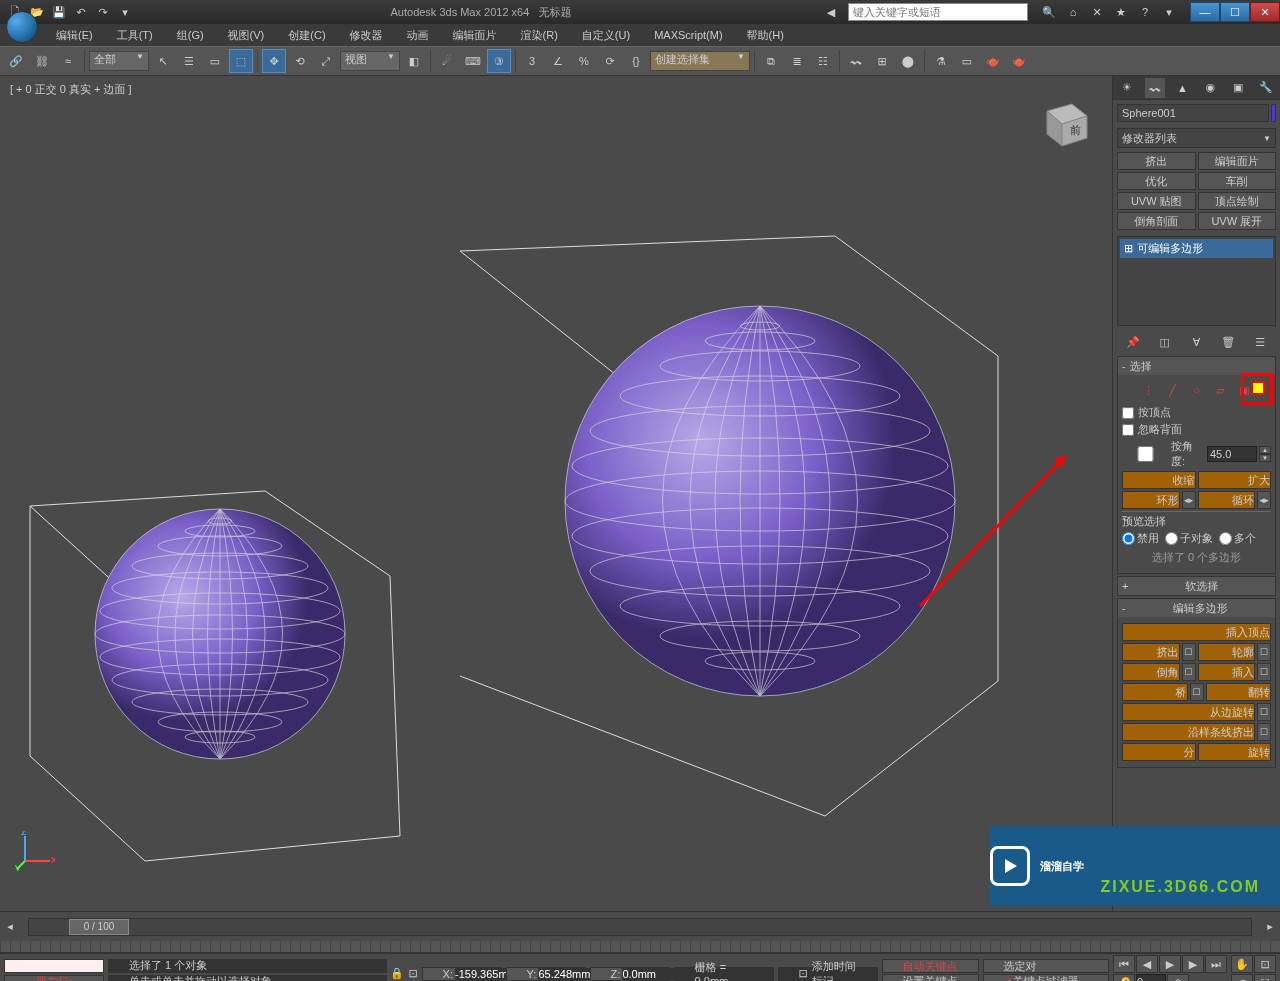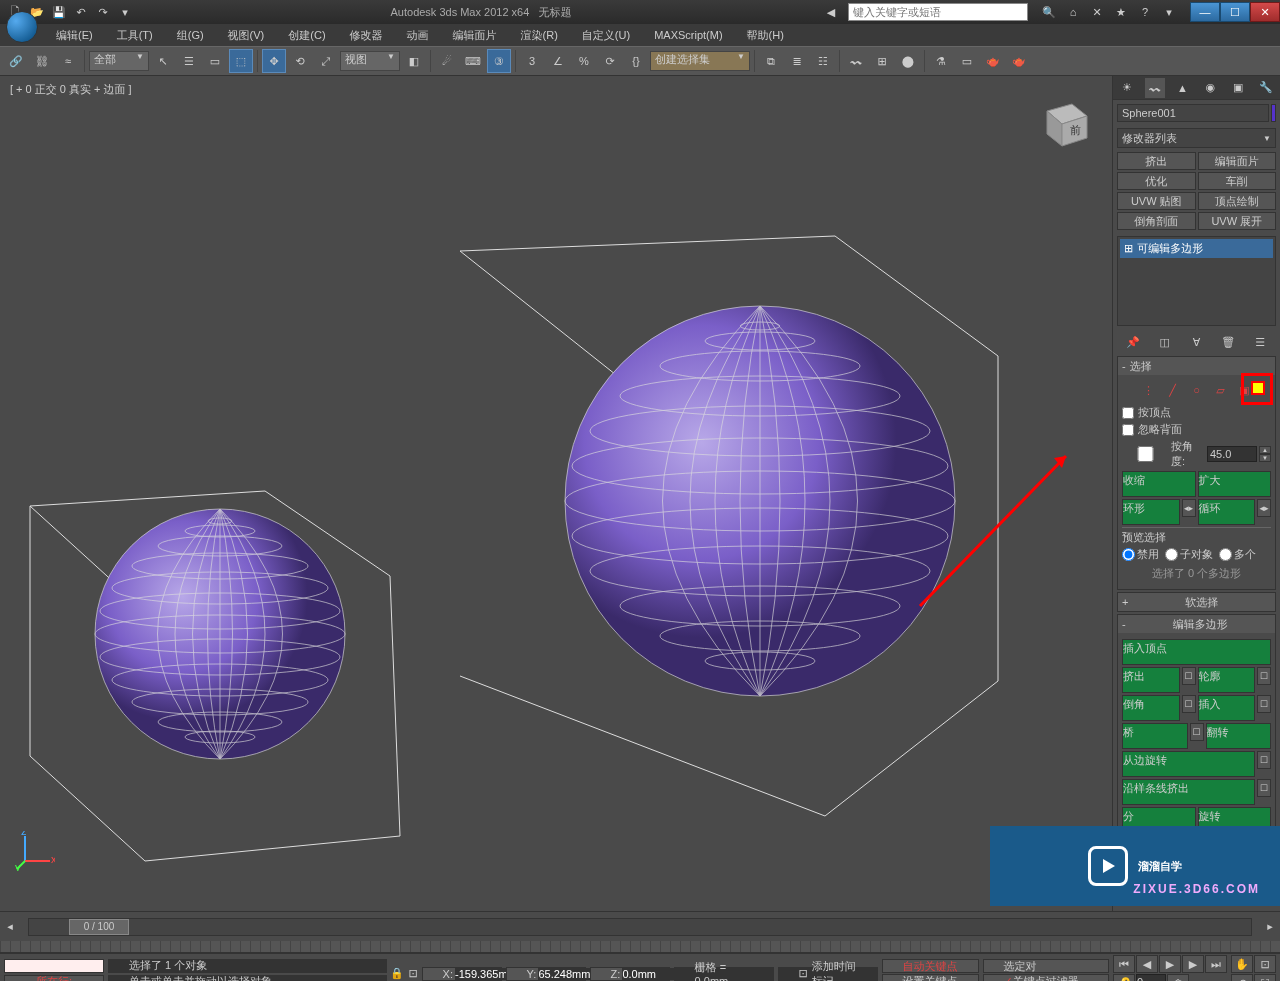--- a/index.html
+++ b/index.html
@@ -56,7 +56,7 @@
 .spinner-btns{display:flex;flex-direction:column}
 .spinner-btns span{width:12px;height:8px;background:#555;border:1px solid #333;font-size:6px;text-align:center;line-height:6px}
 .btn-row{display:flex;gap:2px;margin:2px 0}
-.btn-row .pbtn{flex:1;height:26px;background:#15803d;border:1px solid #333;text-align:left;line-height:16px;cursor:pointer}
+.btn-row .pbtn{flex:1;height:18px;background:#a16207;border:1px solid #333;text-align:right;line-height:16px;cursor:pointer}
 .btn-row .sbtn{width:14px;height:18px;background:#555;border:1px solid #333;text-align:center;line-height:16px;cursor:pointer;font-size:9px}
 .radio-row{display:flex;gap:6px;align-items:center;margin:2px 0}
 .radio-row label{display:flex;align-items:center;gap:2px}

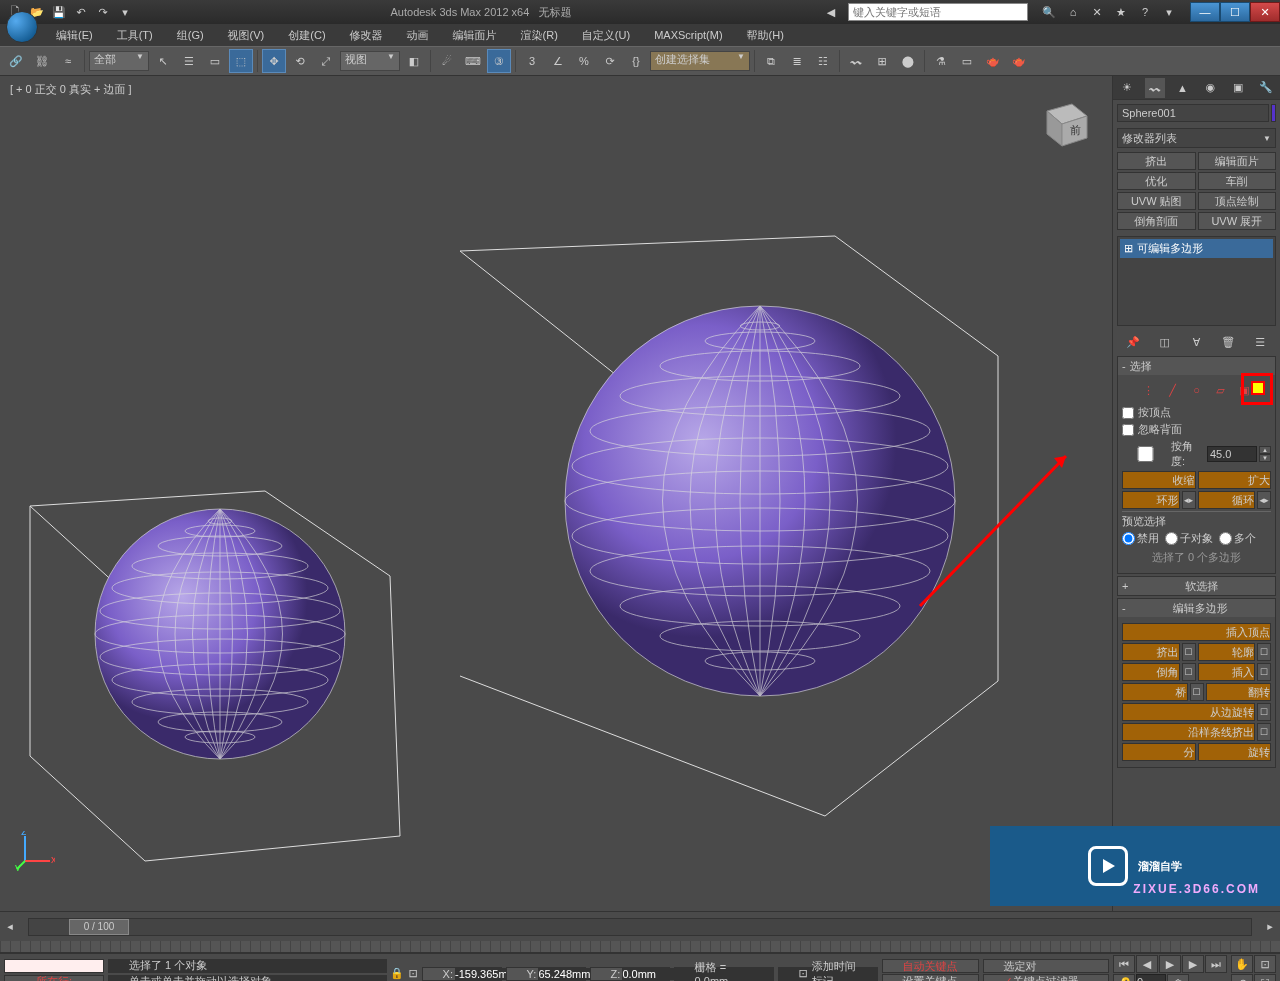--- a/index.html
+++ b/index.html
@@ -72,7 +72,7 @@
 .auto-key{color:#d44}
 .play-controls{display:flex;gap:1px}
 .play-controls .pc{width:22px;height:18px;background:#555;border:1px solid #333;display:flex;align-items:center;justify-content:center}
-.watermark{position:absolute;right:0;bottom:75px;width:290px;height:80px;background:#1a5a8a;display:flex;align-items:center;justify-content:center;color:#fff;font-size:24px;font-weight:bold;z-index:20}
+.watermark{position:absolute;right:0;bottom:75px;width:290px;height:80px;background:#1a5a8a;display:flex;align-items:center;color:#fff;font-size:24px;font-weight:bold;z-index:20}
 .watermark-icon{width:40px;height:40px;border:3px solid #fff;border-radius:8px;margin-right:10px;display:flex;align-items:center;justify-content:center}
 .watermark-sub{font-size:12px;color:#f0abfc;position:absolute;bottom:10px;right:20px;letter-spacing:2px}
 svg{display:block}

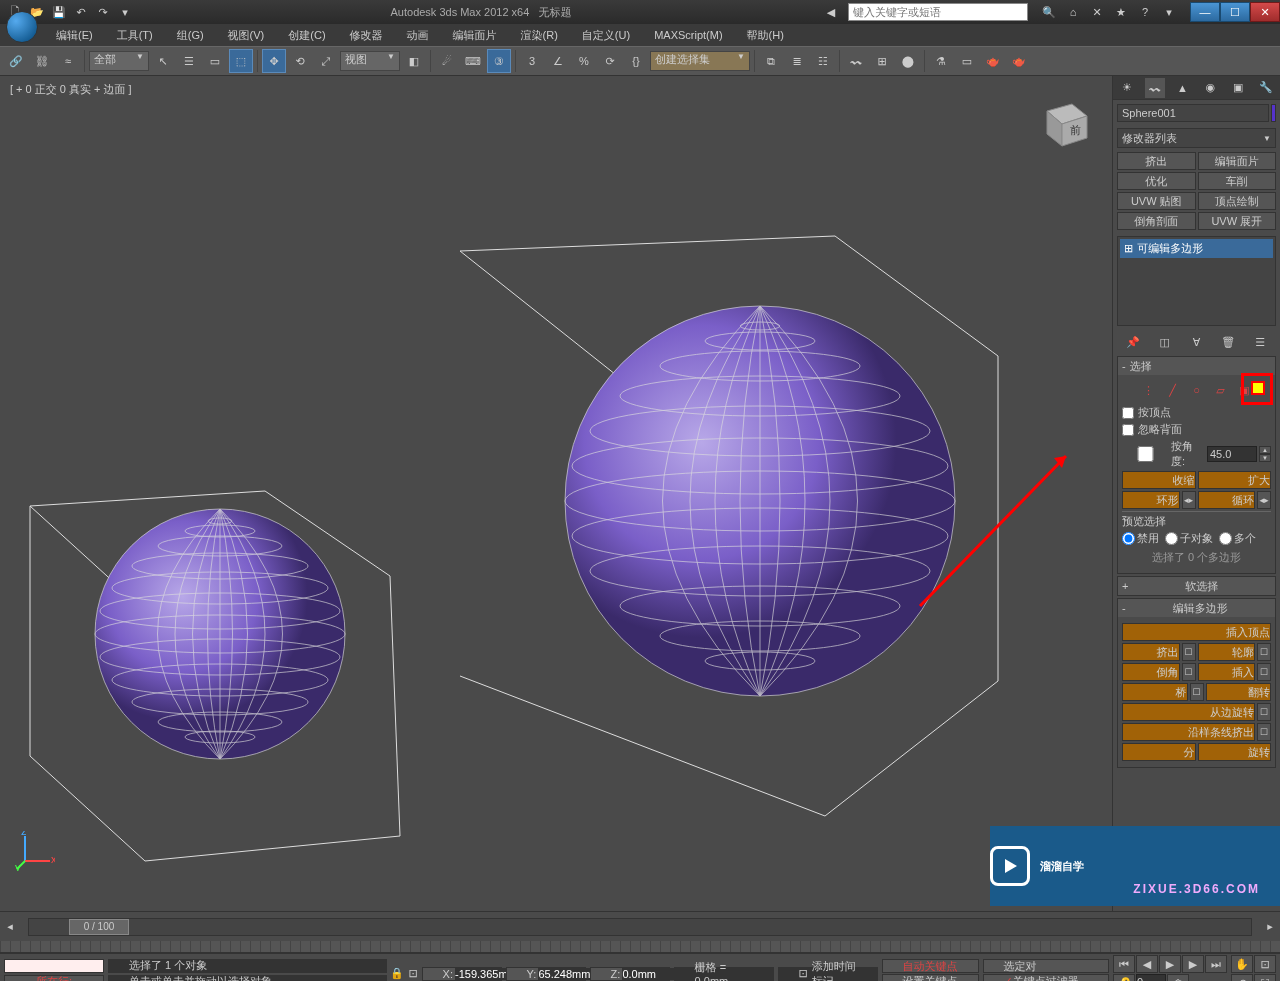--- a/index.html
+++ b/index.html
@@ -74,7 +74,7 @@
 .play-controls .pc{width:22px;height:18px;background:#555;border:1px solid #333;display:flex;align-items:center;justify-content:center}
 .watermark{position:absolute;right:0;bottom:75px;width:290px;height:80px;background:#1a5a8a;display:flex;align-items:center;color:#fff;font-size:24px;font-weight:bold;z-index:20}
 .watermark-icon{width:40px;height:40px;border:3px solid #fff;border-radius:8px;margin-right:10px;display:flex;align-items:center;justify-content:center}
-.watermark-sub{font-size:12px;color:#f0abfc;position:absolute;bottom:10px;right:20px;letter-spacing:2px}
+.watermark-sub{font-size:16px;color:#84cc16;position:absolute;bottom:10px;right:20px;letter-spacing:2px}
 svg{display:block}
 </style>
 </head>

